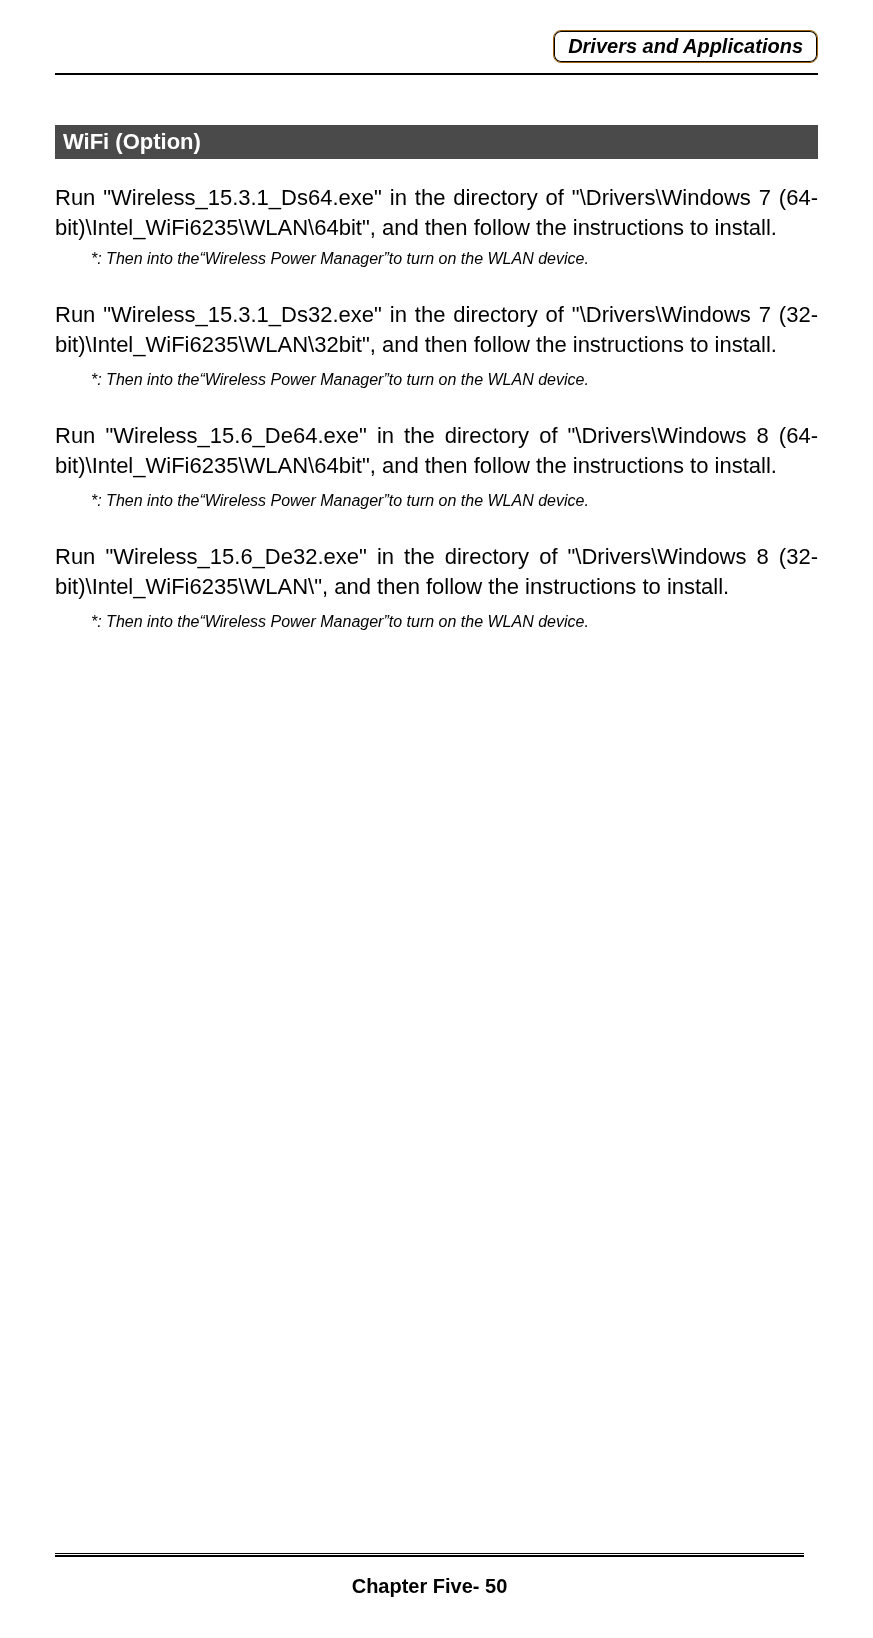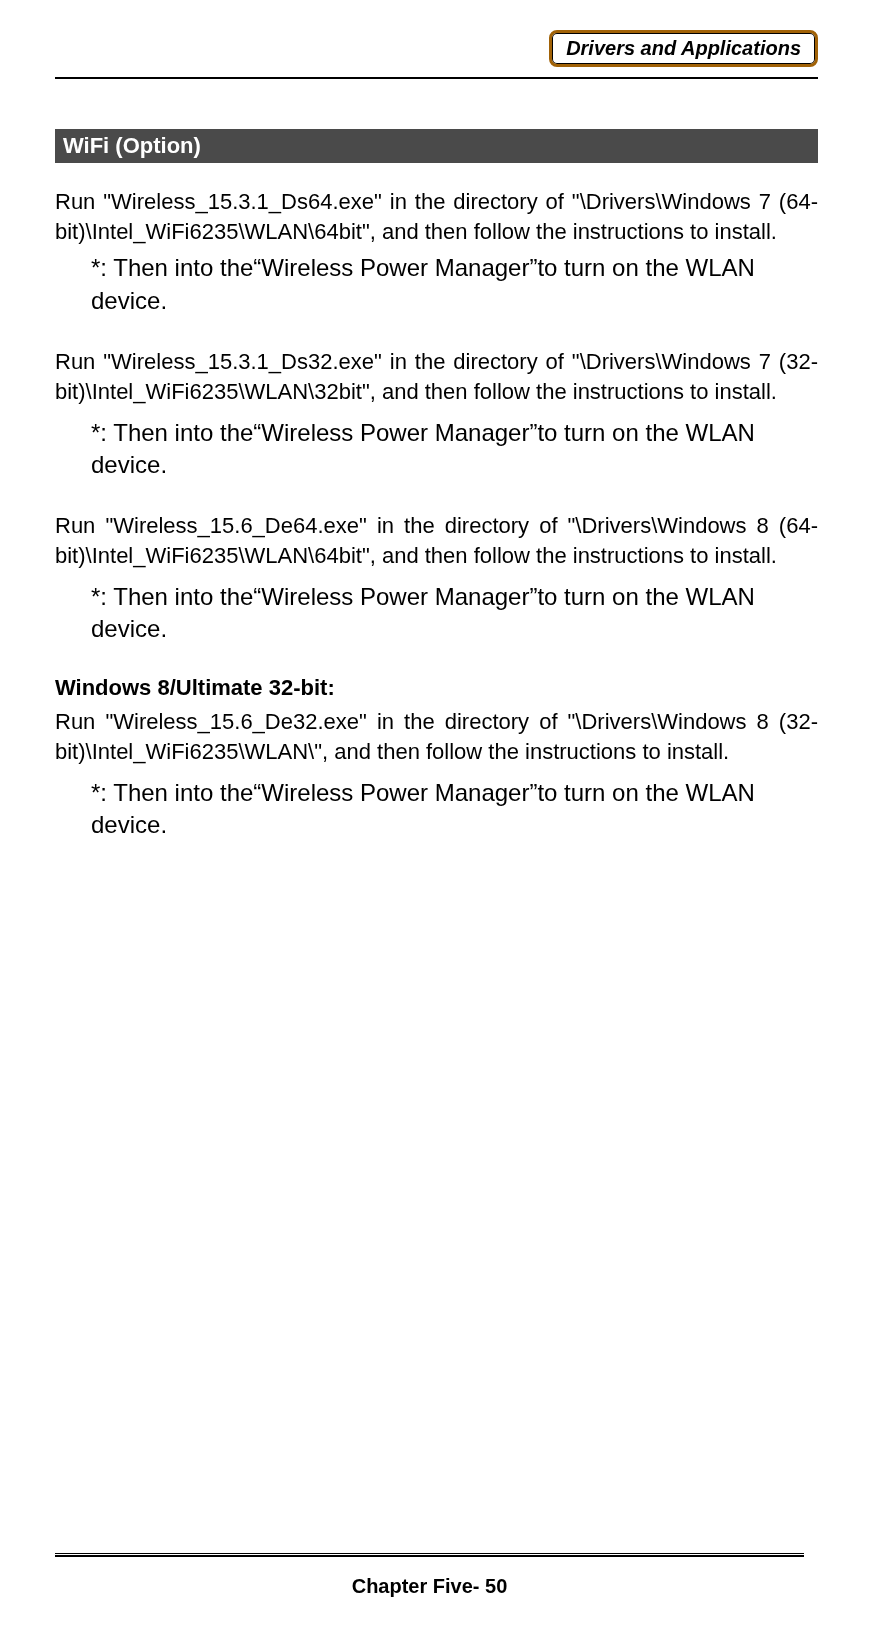--- a/index.html
+++ b/index.html
@@ -17,7 +17,7 @@
       padding-bottom: 10px;
     }
     .chapter-box {
-      border: 3px solid #a16207;
+      border: 1px solid #a16207;
       border-radius: 8px;
       padding: 4px 14px;
       font-style: italic;

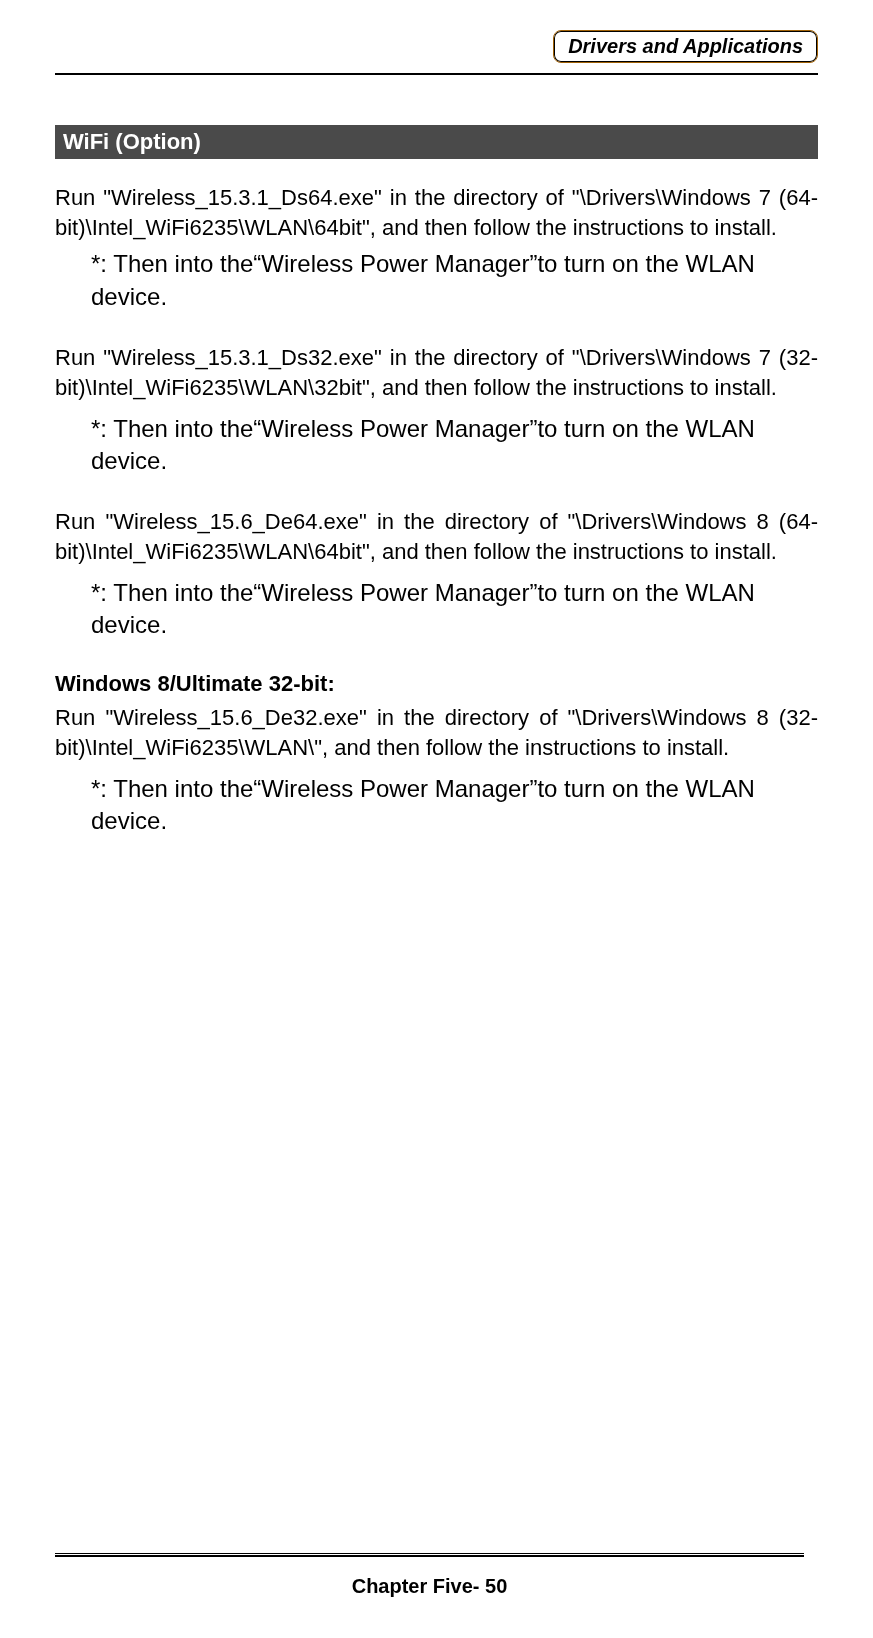--- a/index.html
+++ b/index.html
@@ -51,10 +51,11 @@
       line-height: 1.35;
     }
     .note {
-      font-size: 24px;
+      font-size: 16px;
       padding-left: 36px;
       margin-bottom: 30px;
       line-height: 1.35;
+      font-style: italic;
     }
     .note-loose {
       margin-top: 10px;

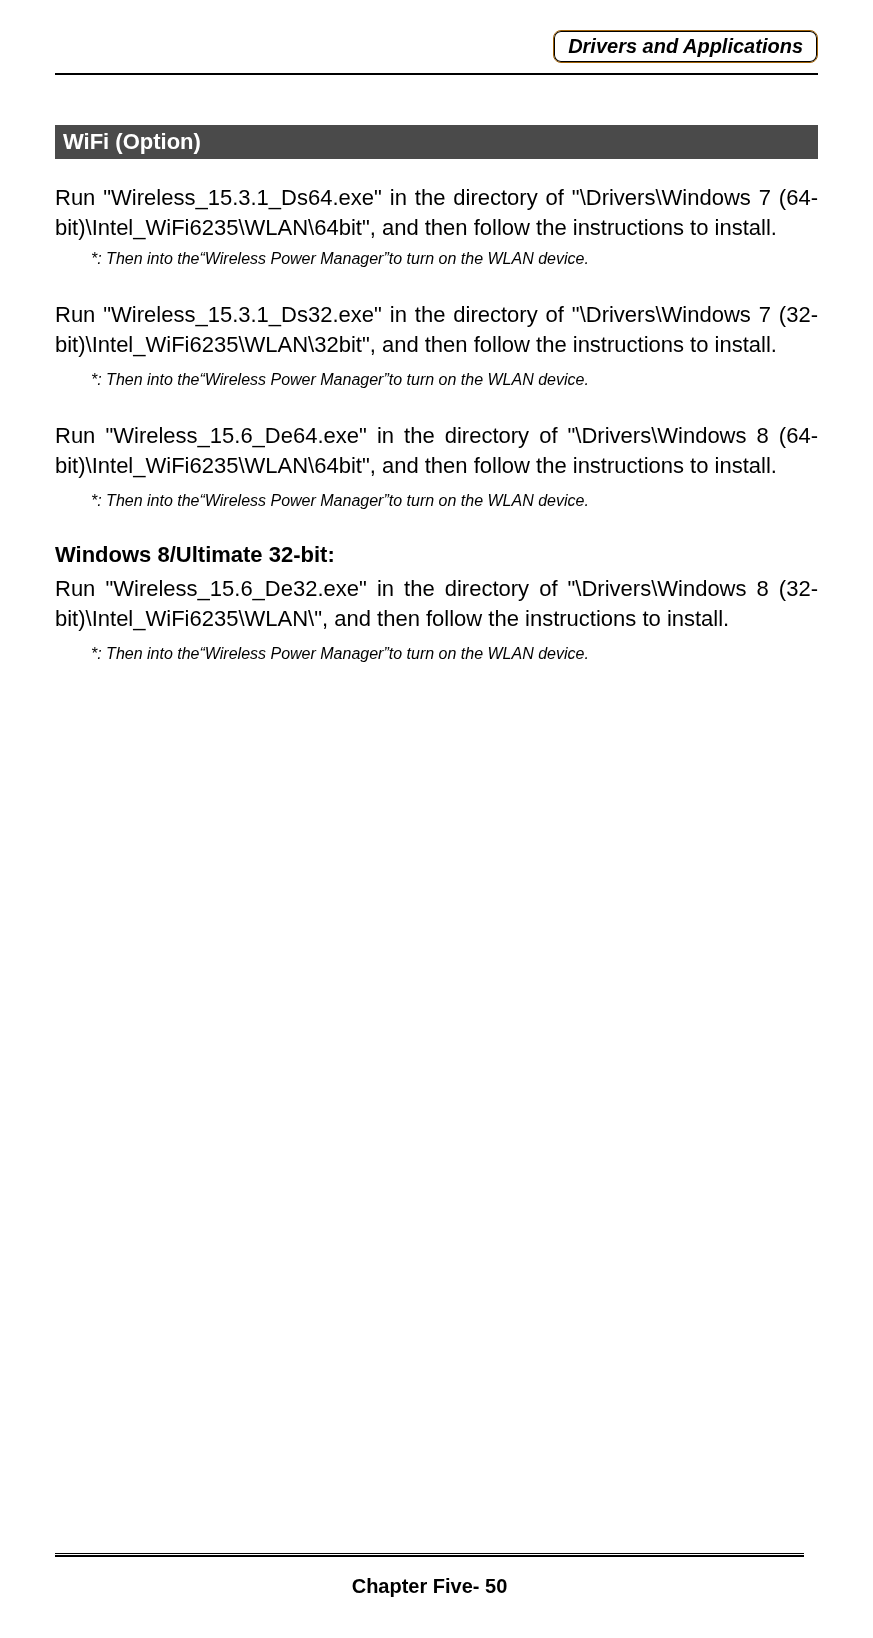--- a/index.html
+++ b/index.html
@@ -111,7 +111,6 @@
 </div>
 
 <div class="block">
-  <div class="heading">Windows 8/Ultimate 32-bit:</div>
   <div class="para">Run "Wireless_15.6_De32.exe" in the directory of "\Drivers\Windows 8 (32-bit)\Intel_WiFi6235\WLAN\", and then follow the instructions to install.</div>
   <div class="note note-loose">*: Then into the“Wireless Power Manager”to turn on the WLAN device.</div>
 </div>

